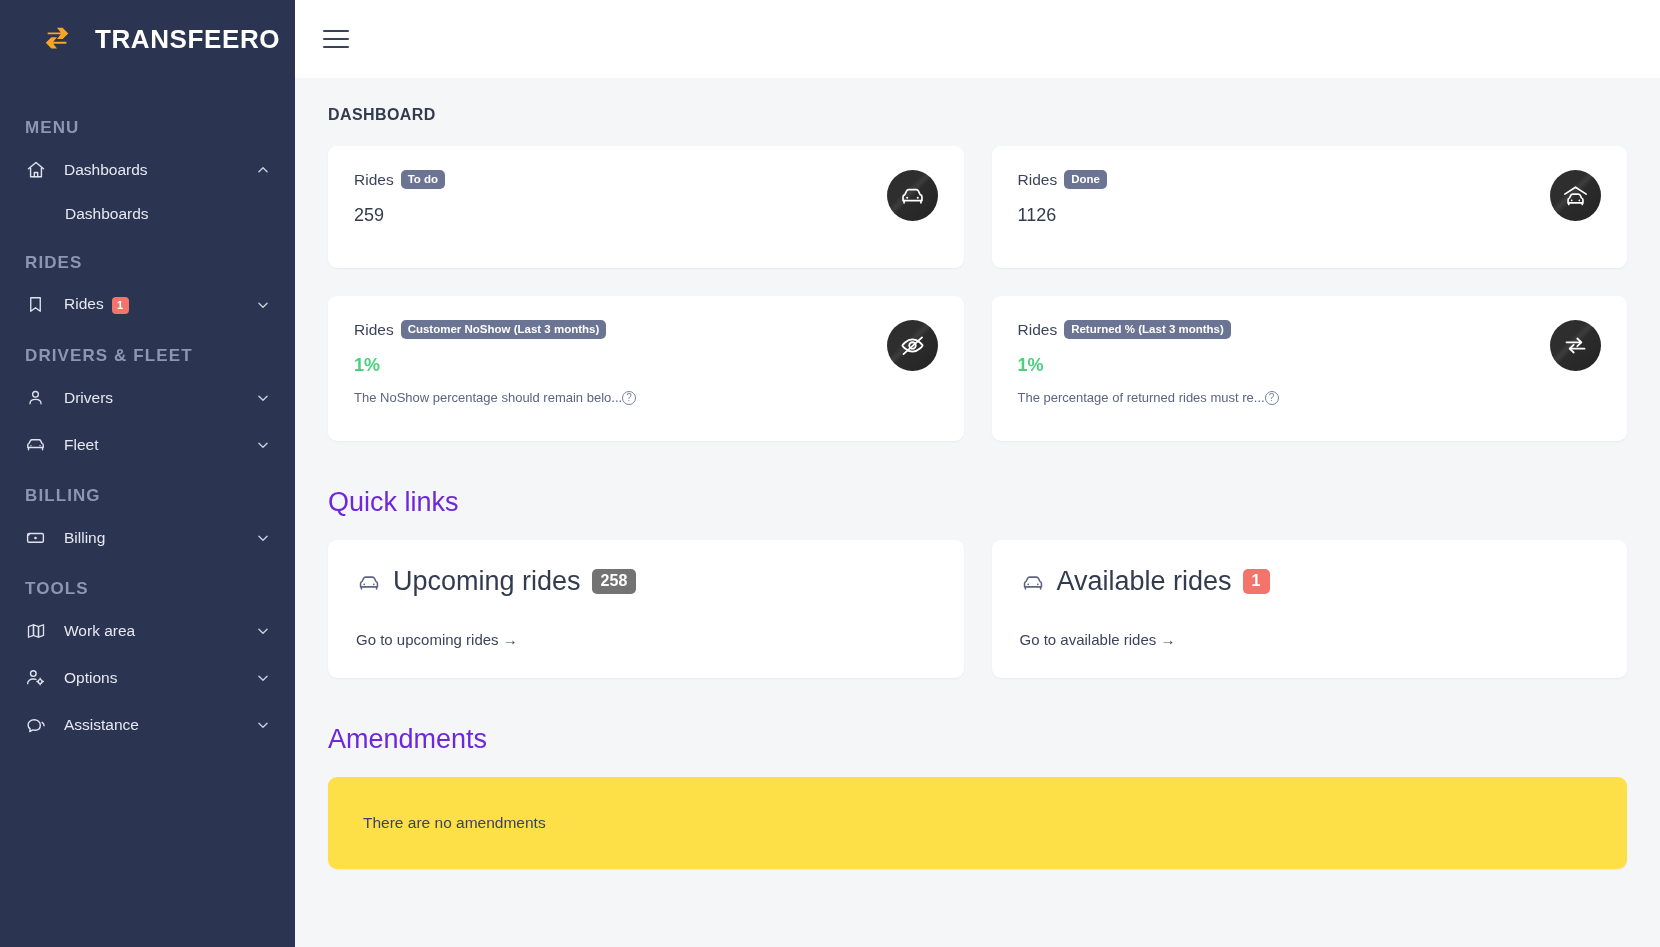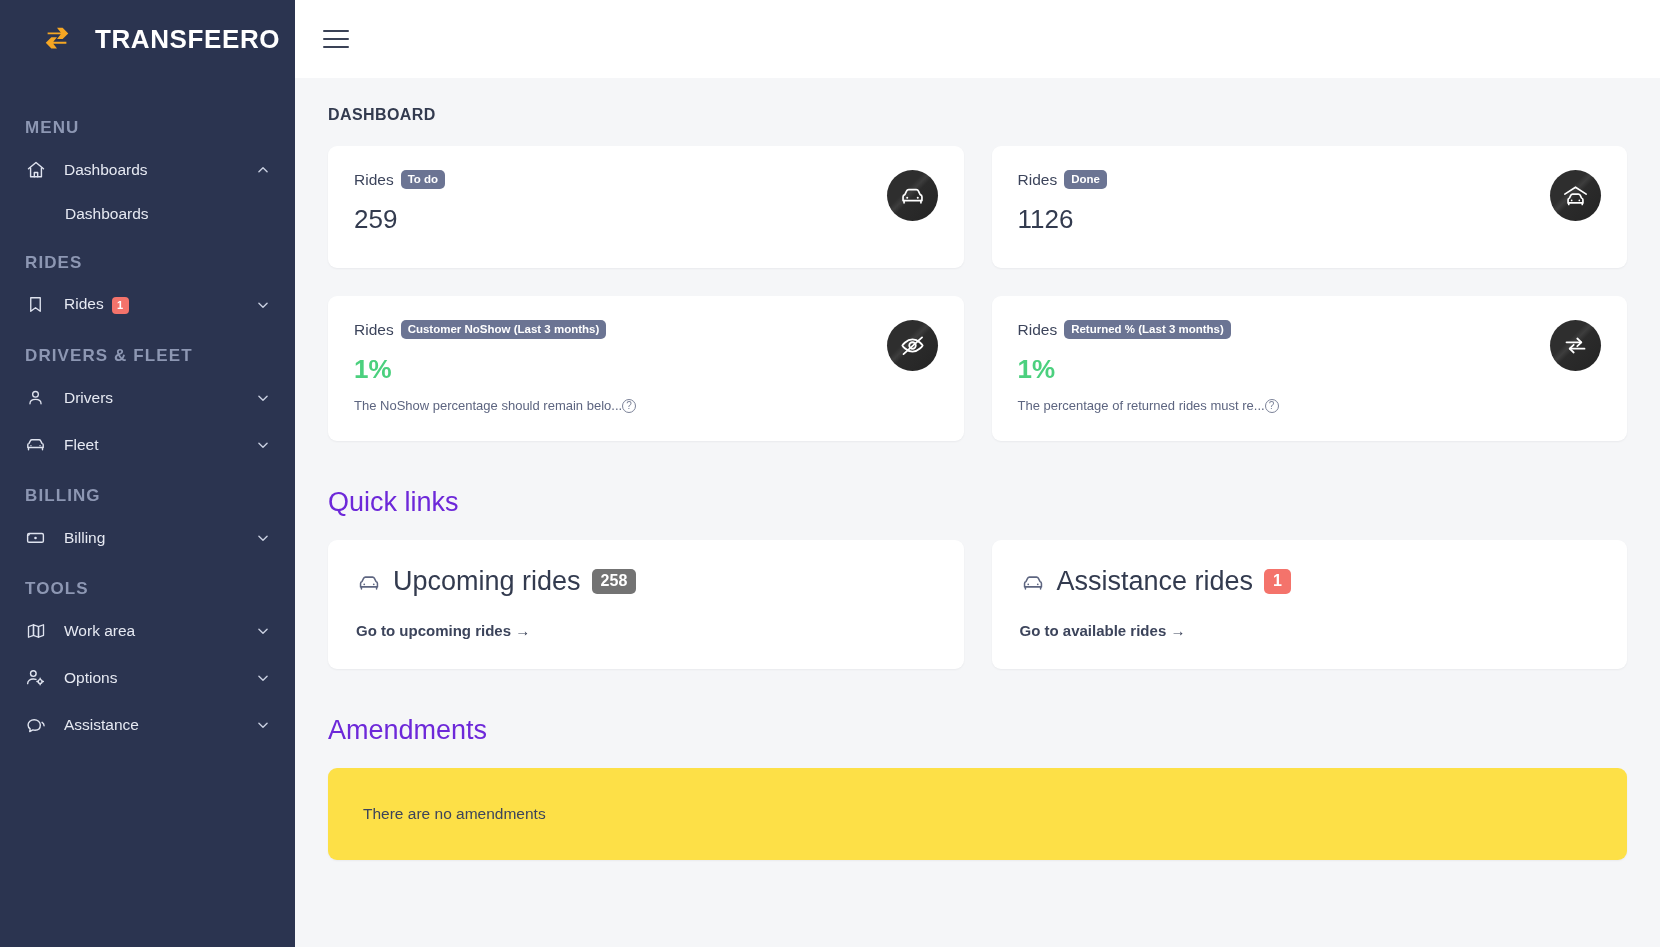--- a/index.html
+++ b/index.html
@@ -104,7 +104,7 @@
     white-space: nowrap;
   }
   .card-value {
-    font-size: 26px; color: #333b4f; font-weight: 500;
+    font-size: 18px; color: #333b4f; font-weight: 500;
     margin-top: 17px; line-height: 1;
   }
   .card-value.green { color: #4bd07e; font-weight: 600; }

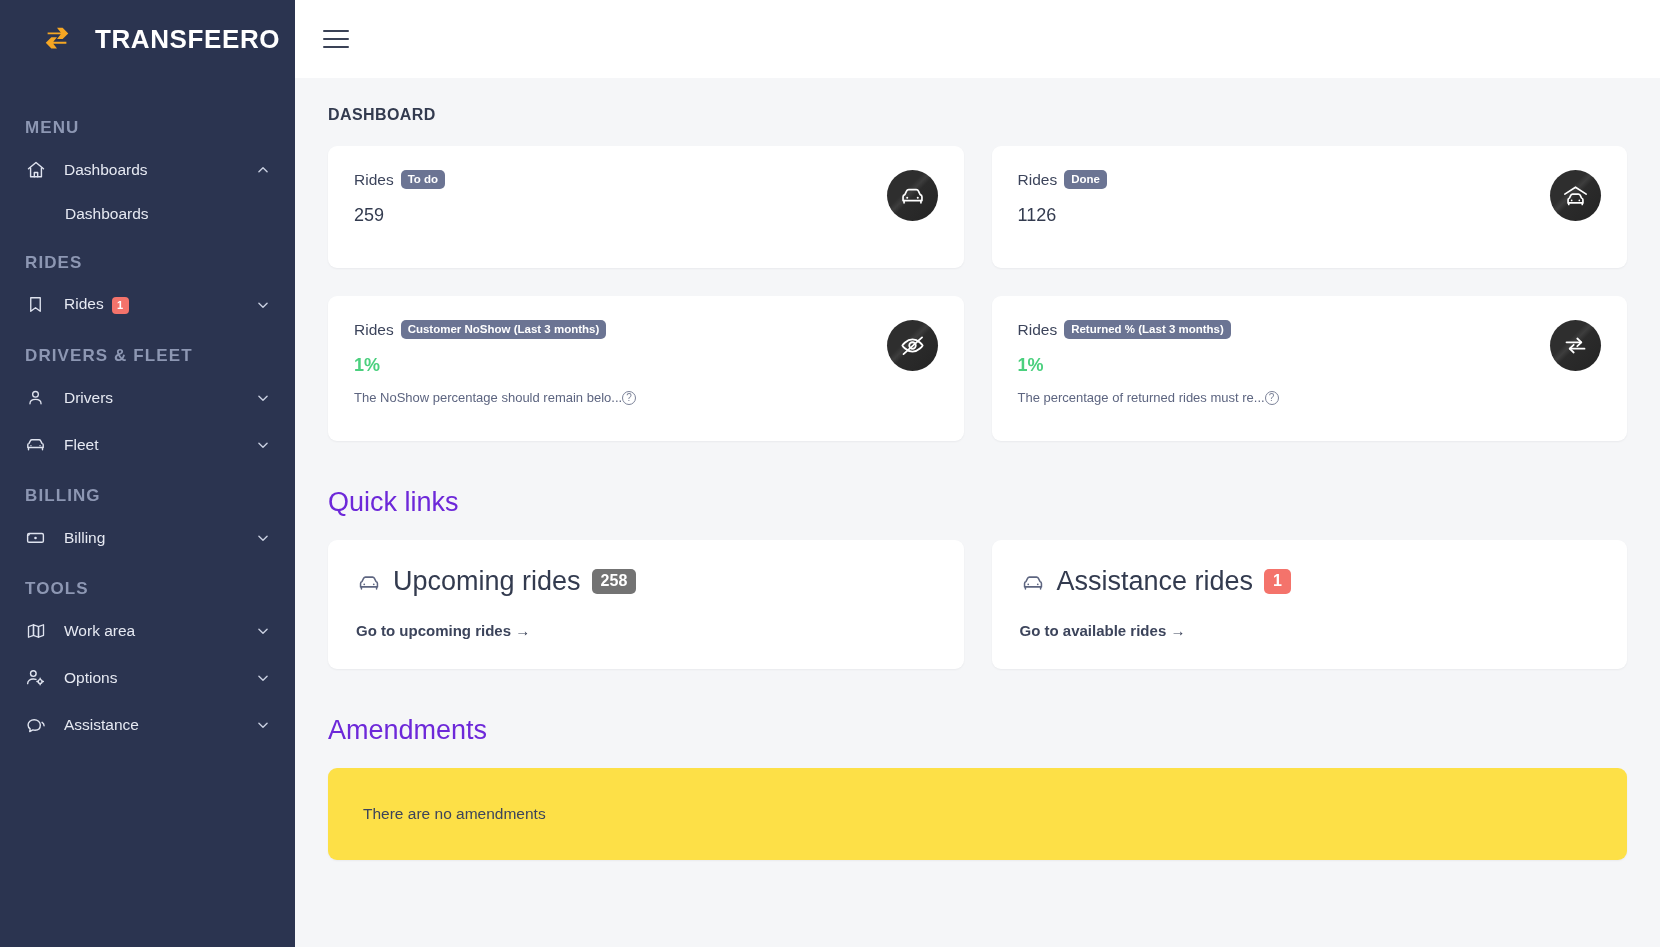--- a/index.html
+++ b/index.html
@@ -452,7 +452,7 @@
                 <circle cx="16.4" cy="14.1" r=".8" fill="currentColor" stroke="none"></circle>
               </svg>
             </span>
-            <span>Assistance rides</span>
+            <span>Available rides</span>
             <span class="chip-red">1</span>
           </div>
           <div class="linkcard-link">Go to available rides →</div>

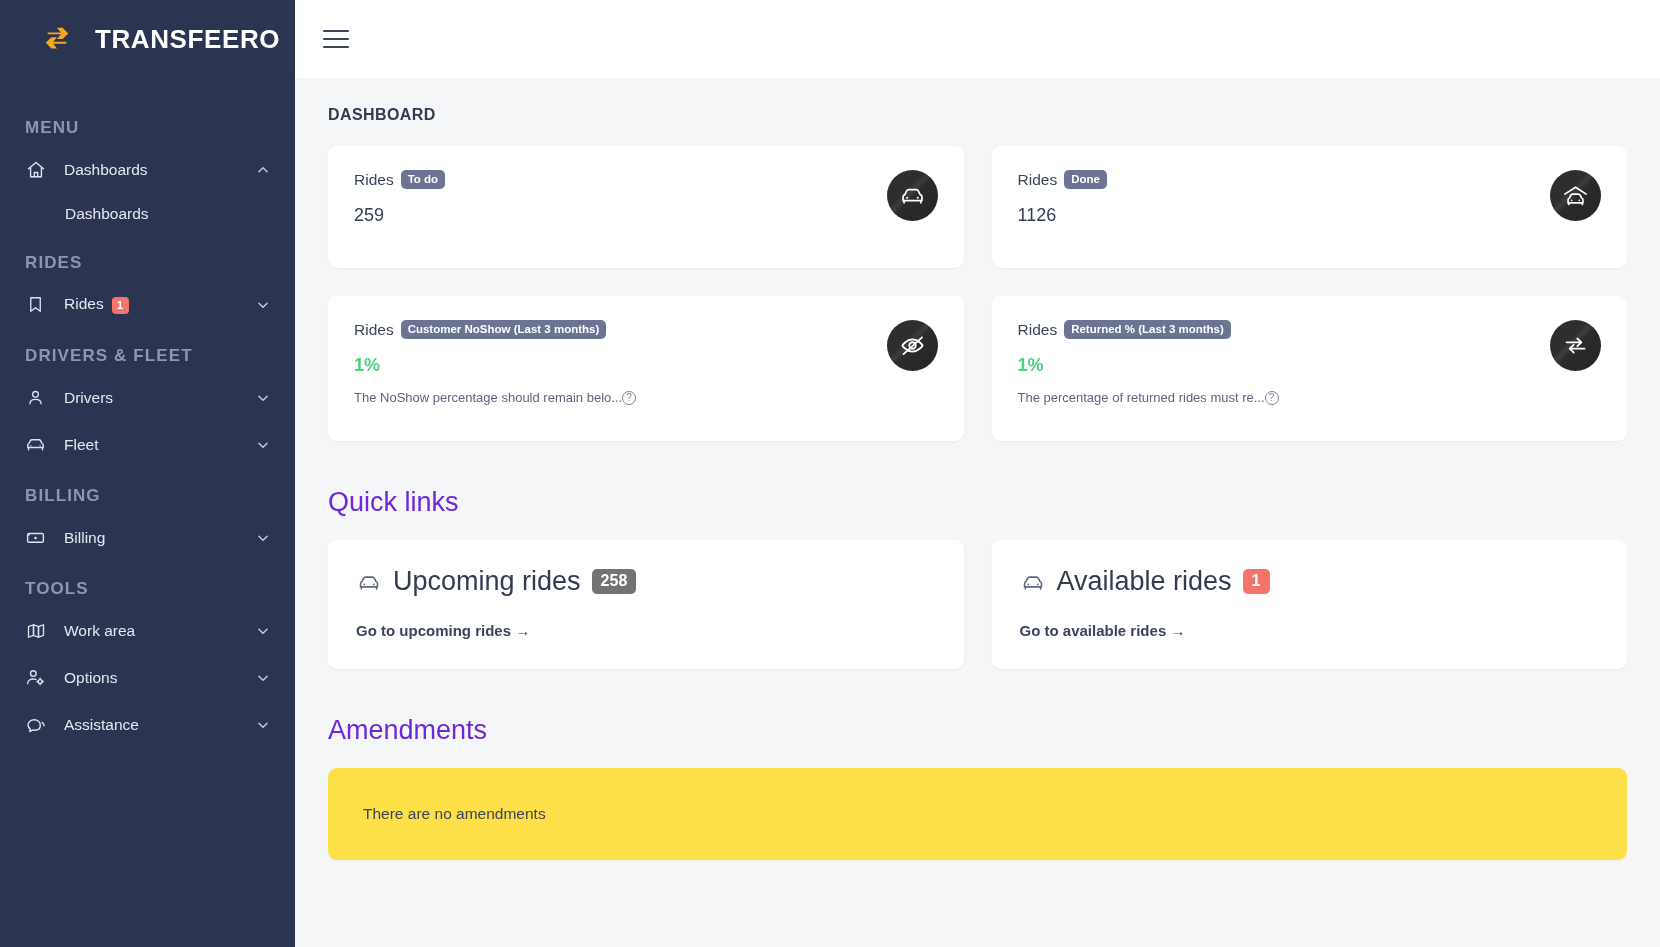--- a/index.html
+++ b/index.html
@@ -155,7 +155,7 @@
     padding: 3px 9px 4px 9px; line-height: 1.15;
   }
   .linkcard-link {
-    margin-top: 25px; font-size: 15px; color: #3c445b; font-weight: bold;
+    margin-top: 34px; font-size: 15px; color: #3c445b;
   }
   .empty-card {
     background: #fde047; border-radius: 9px;

